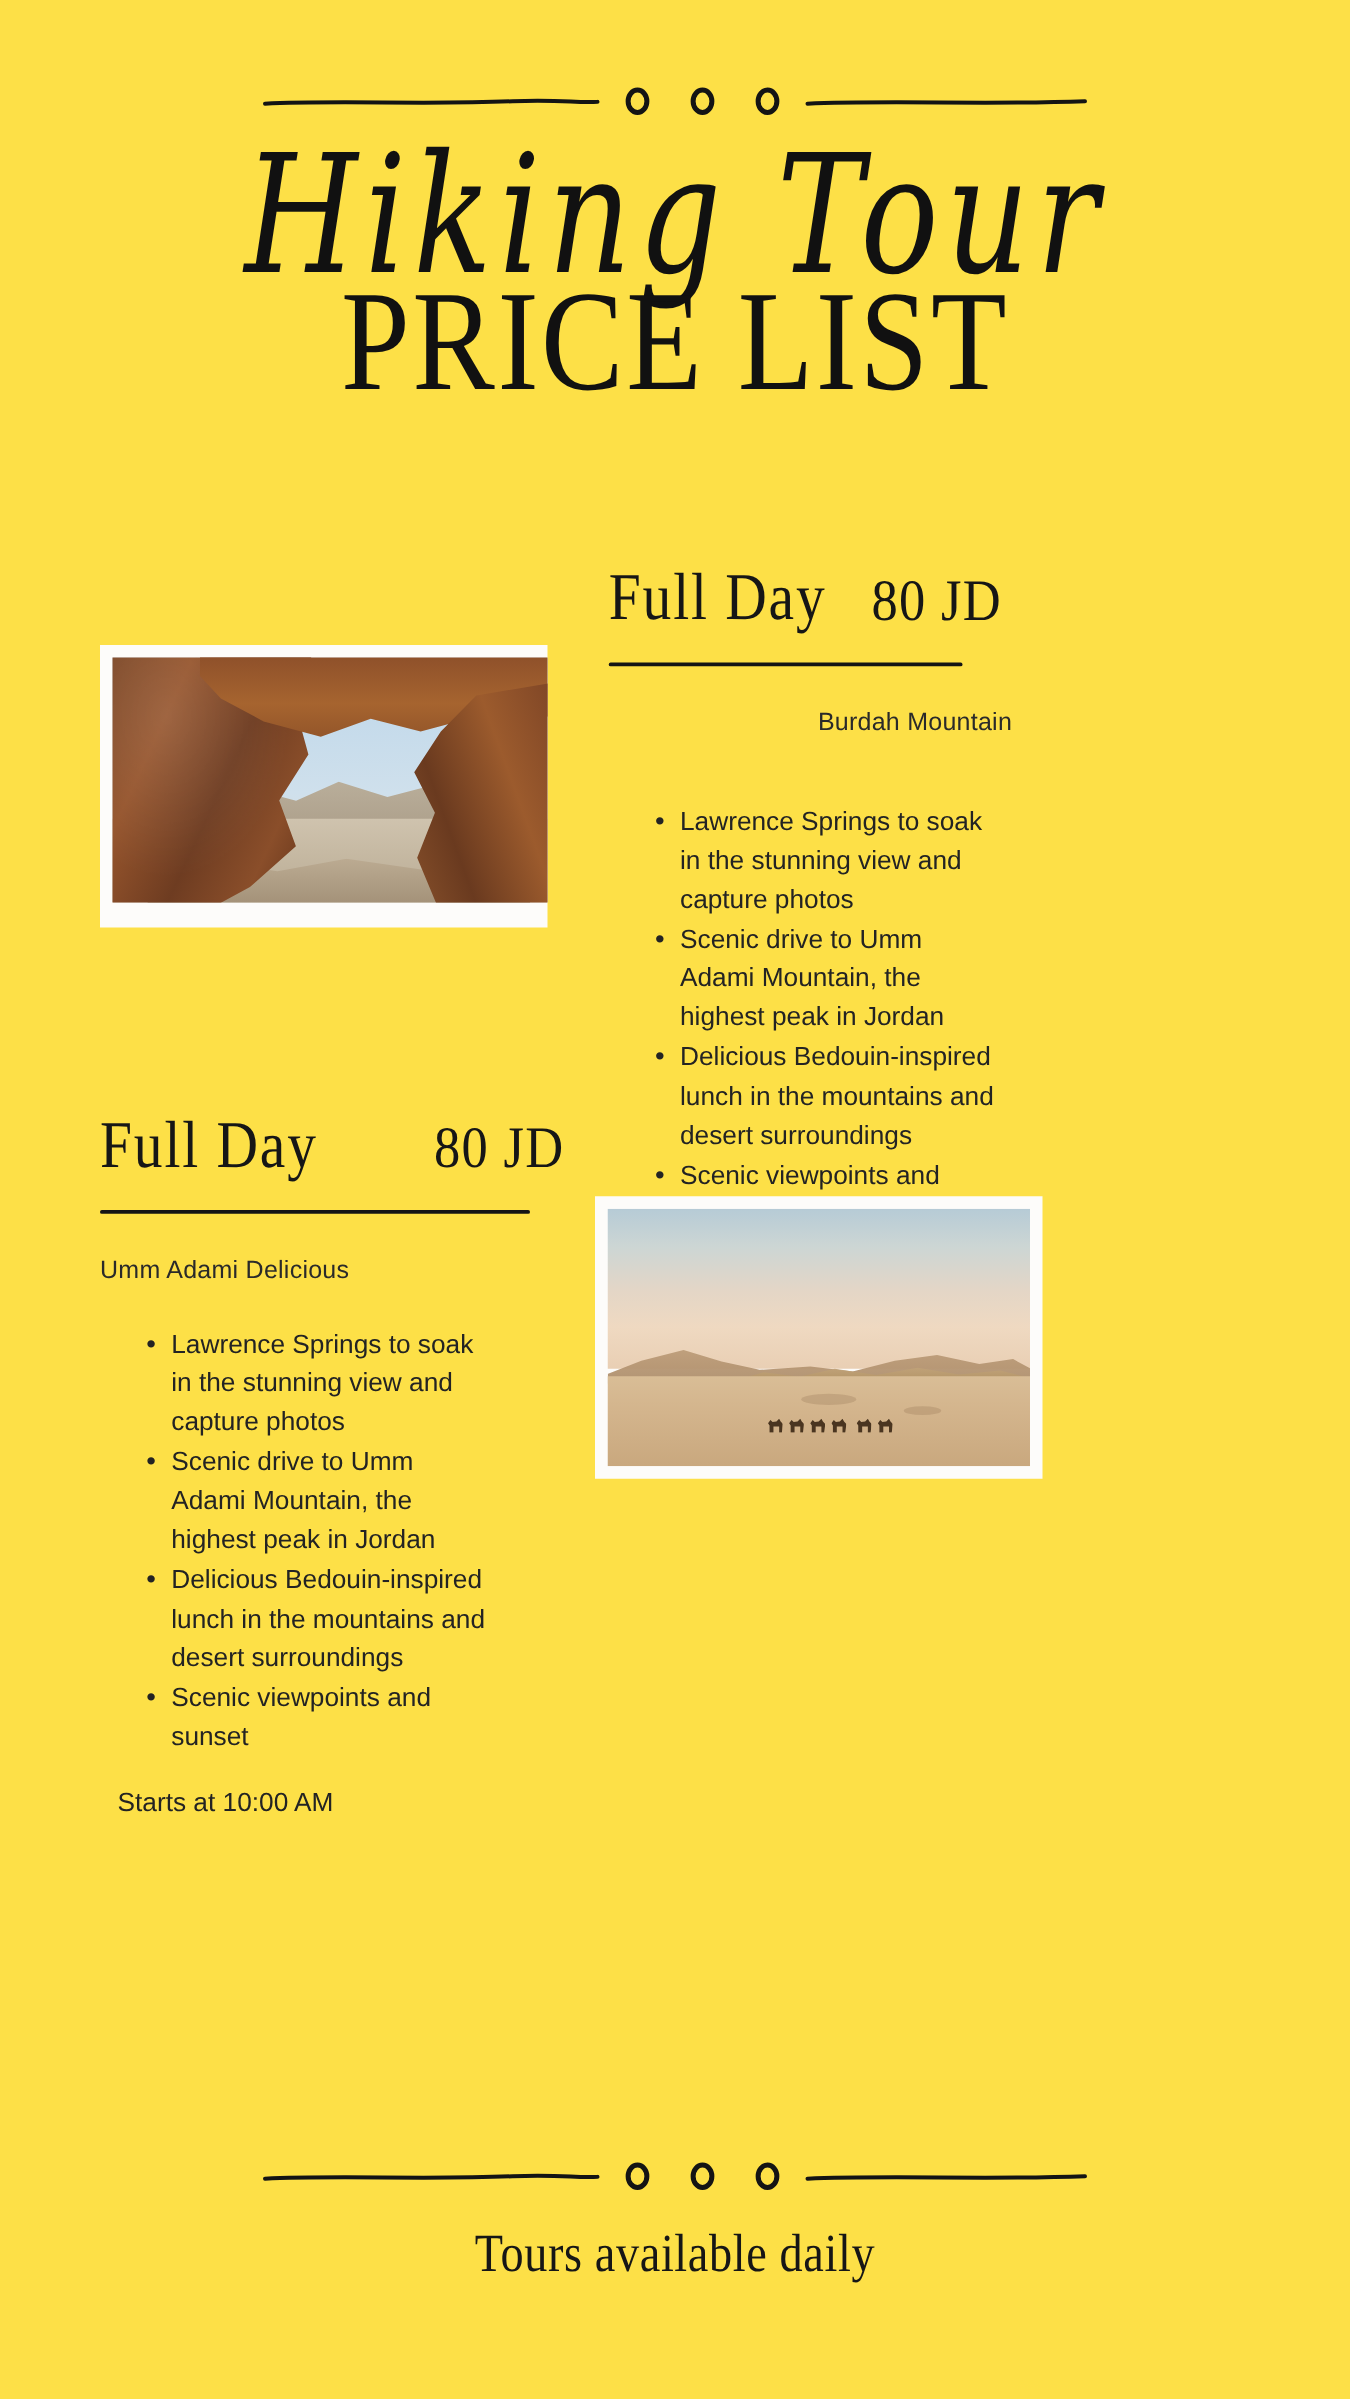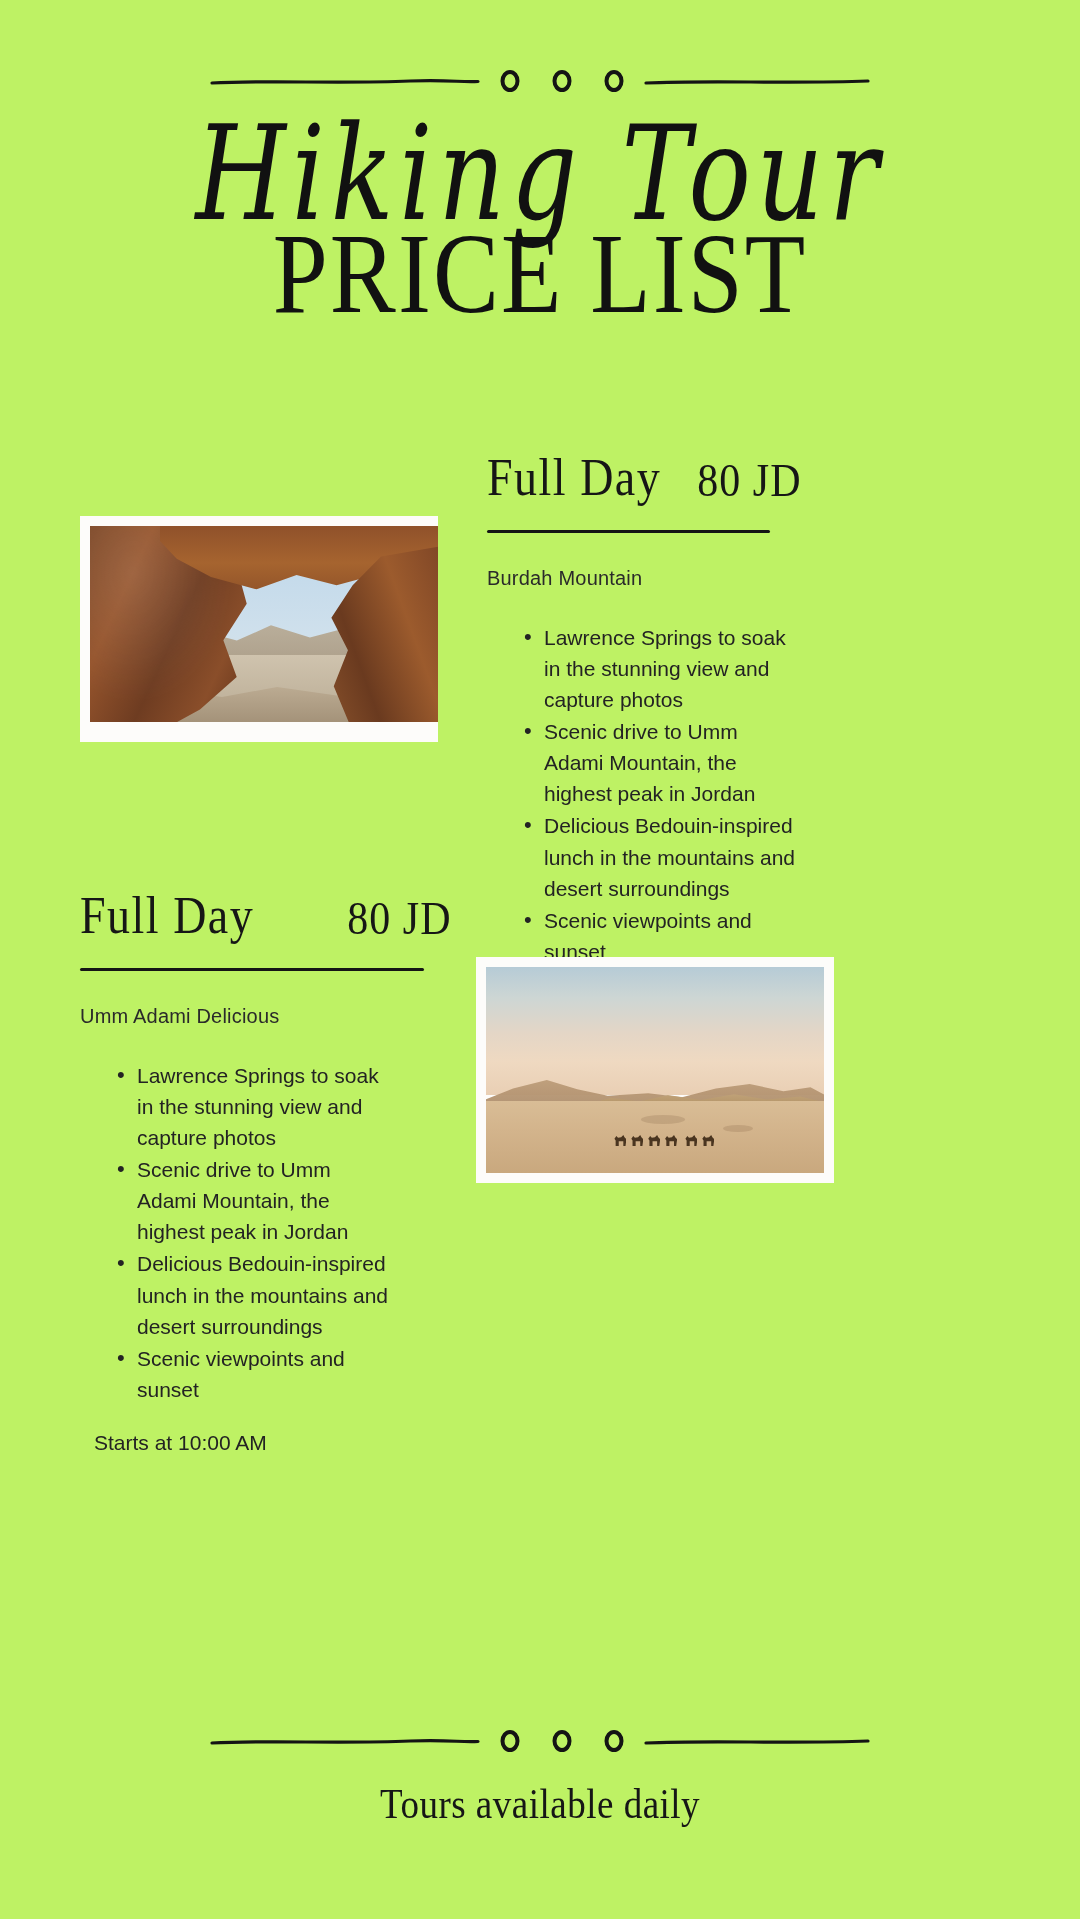--- a/index.html
+++ b/index.html
@@ -20,7 +20,7 @@
     position: relative;
     width: 1080px;
     height: 1919px;
-    background: #bef264;
+    background: #fde047;
   }
 
   

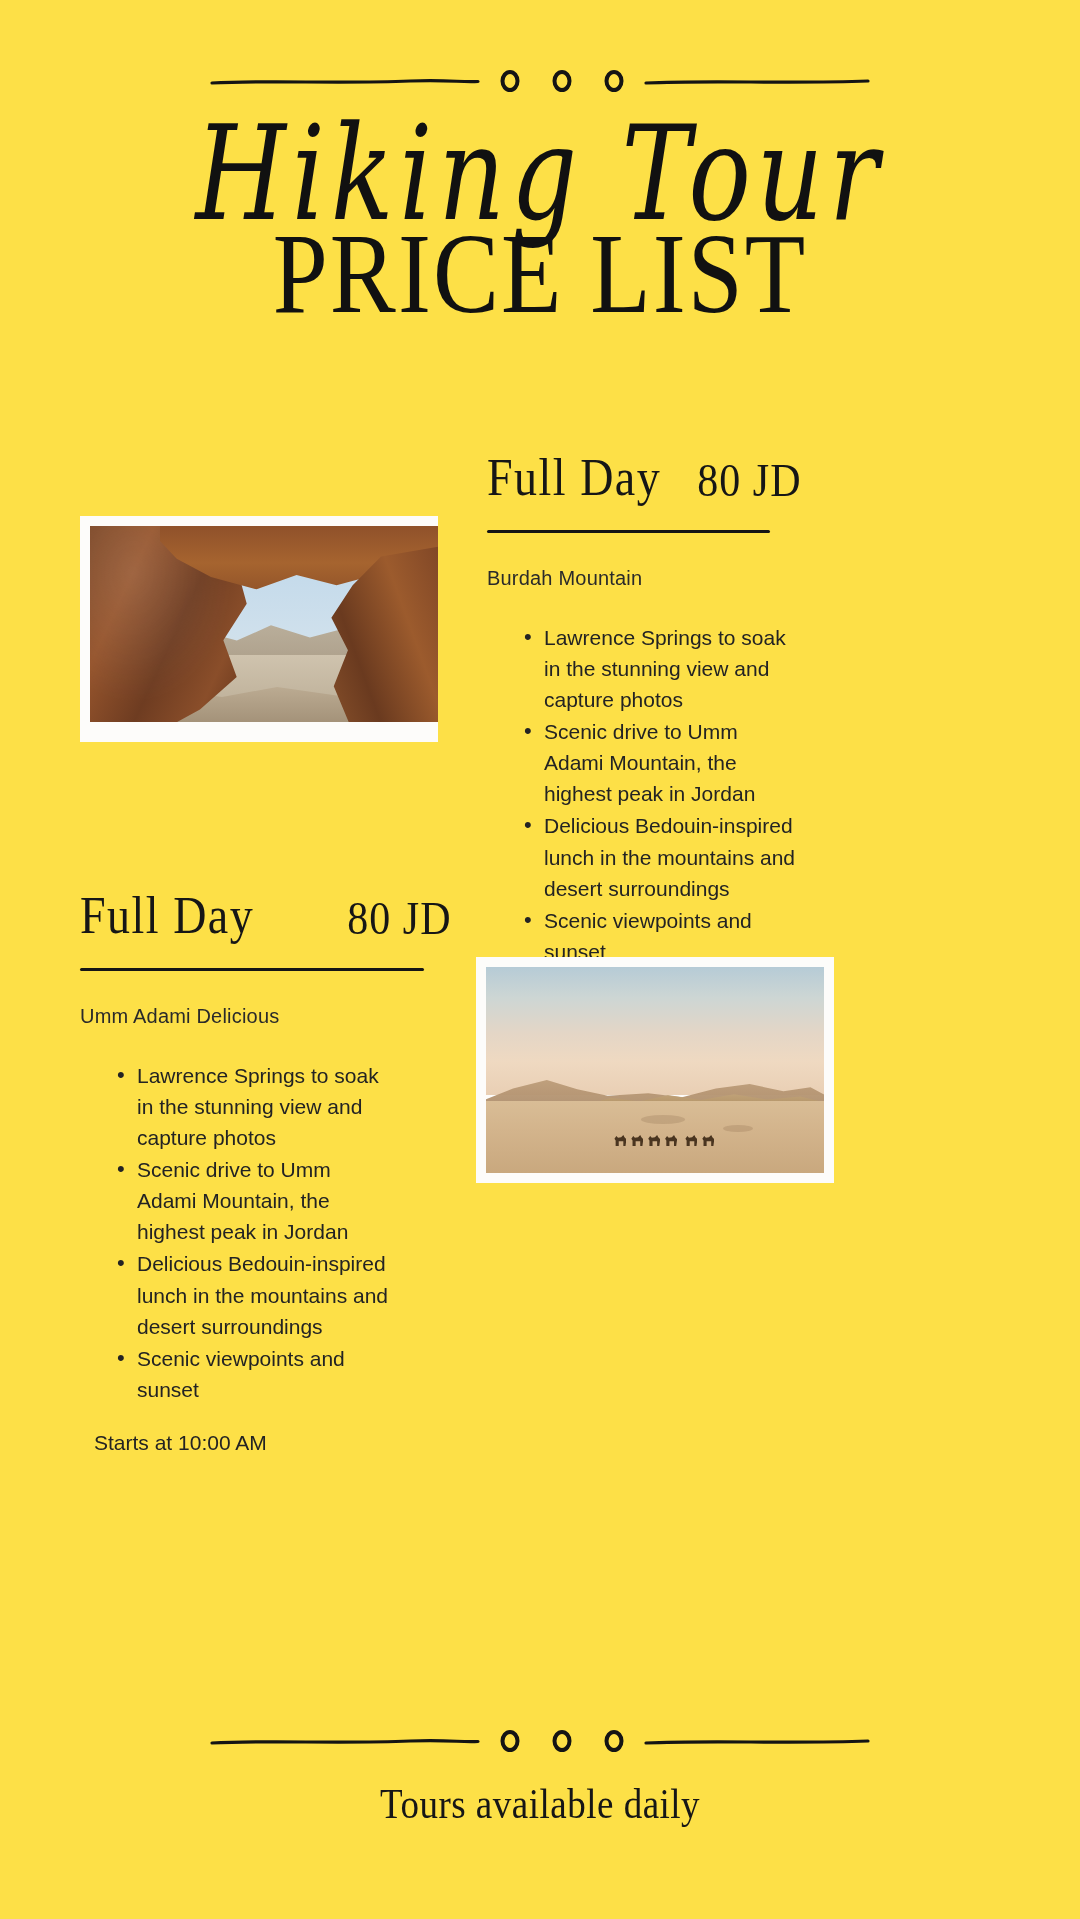--- a/index.html
+++ b/index.html
@@ -278,7 +278,7 @@
       <span class="sec-price" style="margin-left:36px;">80 JD</span>
     </div>
     <div class="rule" style="width:283px; margin-bottom:34px;"></div>
-    <div class="sec-sub" style="margin-bottom:32px;">Burdah Mountain</div>
+    <div class="sec-sub" style="margin-bottom:52px;text-align:center;">Burdah Mountain</div>
     <ul class="sec-list" style="width:270px;">
       <li>Lawrence Springs to soak in the stunning view and capture photos</li>
       <li>Scenic drive to Umm Adami Mountain, the highest peak in Jordan</li>

